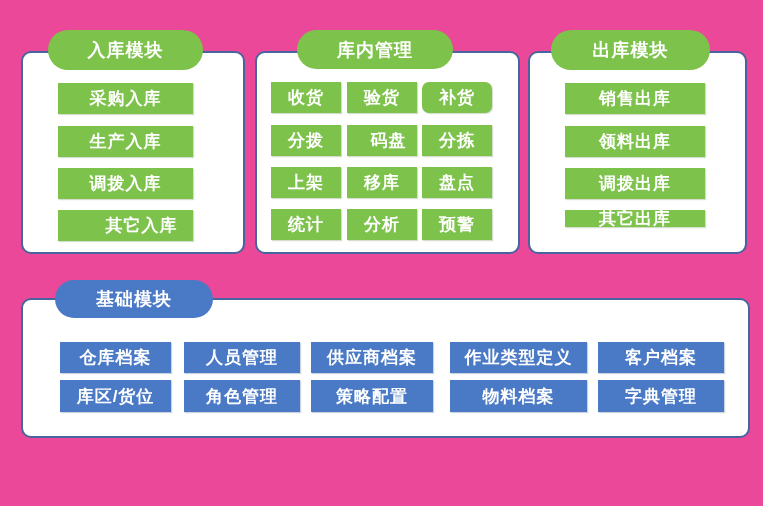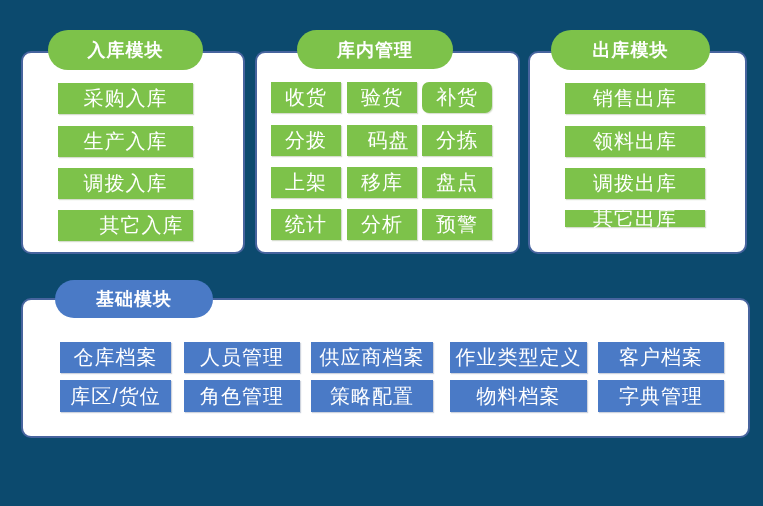--- a/index.html
+++ b/index.html
@@ -6,7 +6,7 @@
   .canvas{
     position:relative;
     width:763px;height:506px;
-    background:#0c4a6e;
+    background:#ec4899;
     font-family:"Liberation Sans", sans-serif;
     overflow:hidden;
   }

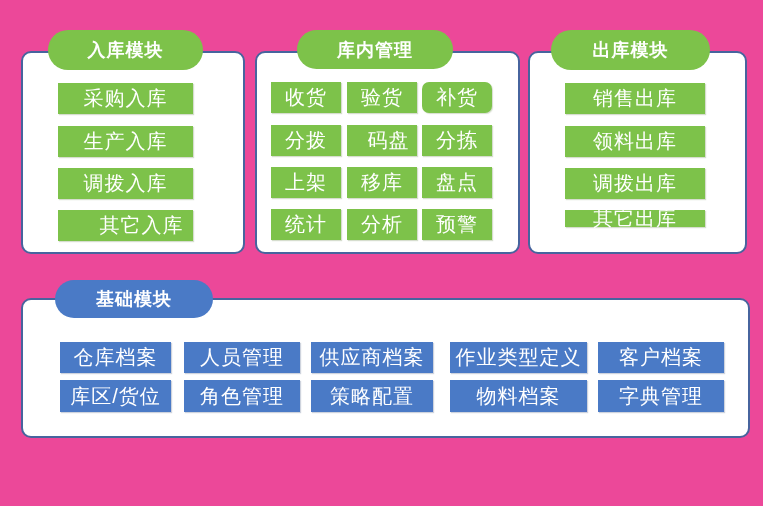--- a/index.html
+++ b/index.html
@@ -30,7 +30,7 @@
     position:absolute;
     box-sizing:border-box;
     display:flex;align-items:center;justify-content:center;
-    color:#ffffff;font-weight:normal;font-size:20px;letter-spacing:1px;
+    color:#ffffff;font-weight:bold;font-size:17px;letter-spacing:1px;
     z-index:2;
     box-shadow:1px 1px 1px rgba(90,120,60,0.25);
   }

